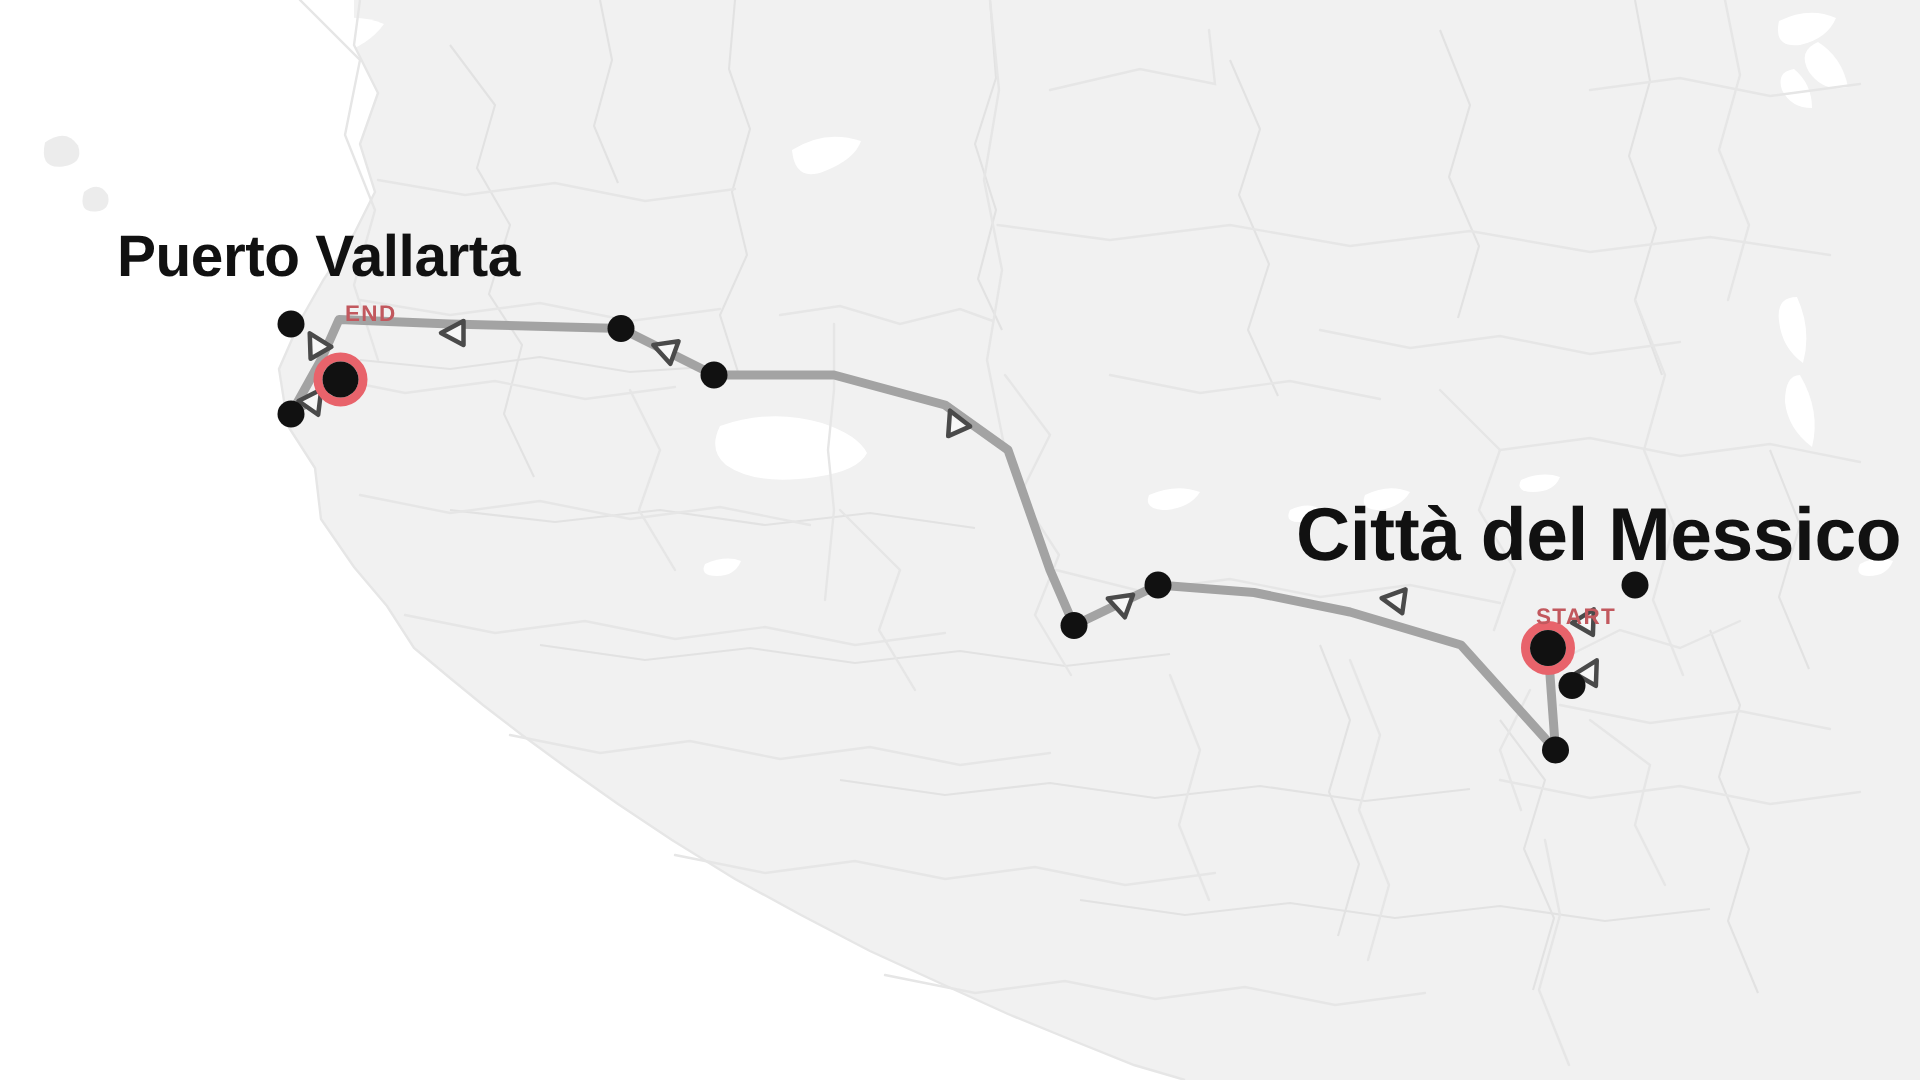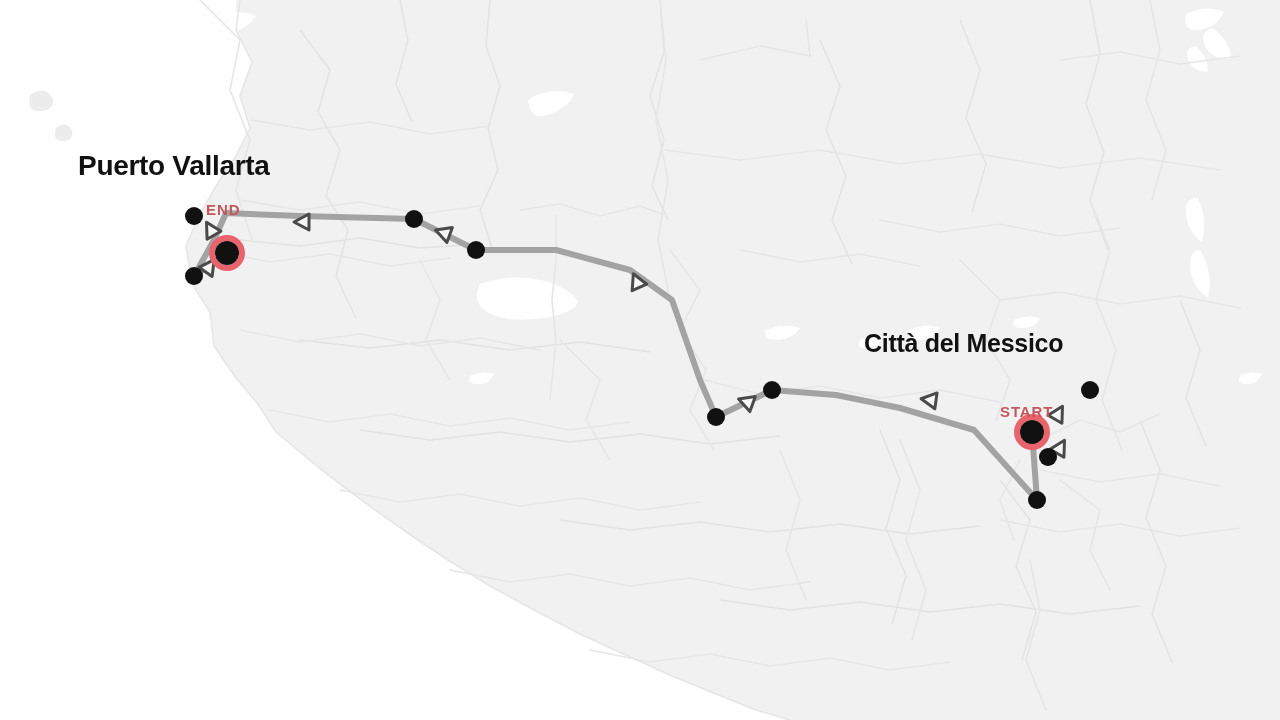--- a/index.html
+++ b/index.html
@@ -36,7 +36,7 @@
   #label-puerto-vallarta {
     left: 78px;
     top: 152px;
-    font-size: 28px;
+    font-size: 39px;
   }
   #label-citta-del-messico {
     left: 864px;

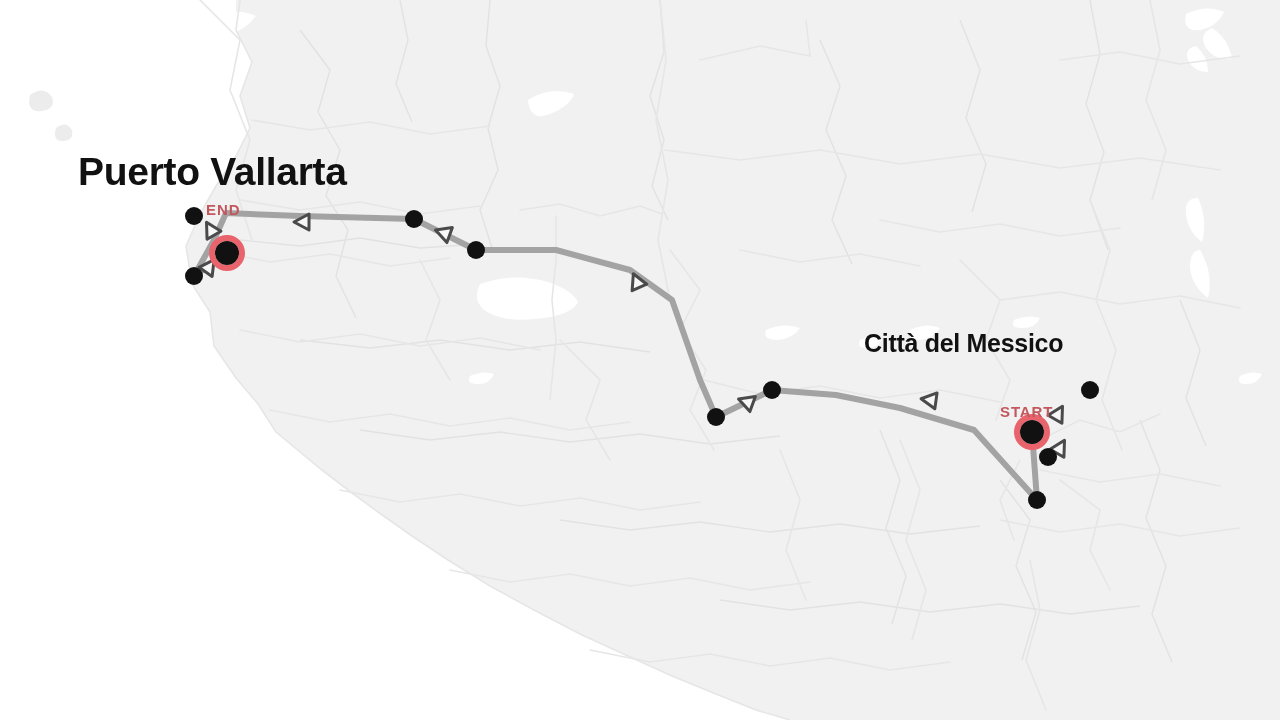--- a/index.html
+++ b/index.html
@@ -52,6 +52,7 @@
     color: #c2585e;
     white-space: nowrap;
     line-height: 1;
+    margin-left: 24px;
   }
   #label-end {
     left: 206px;

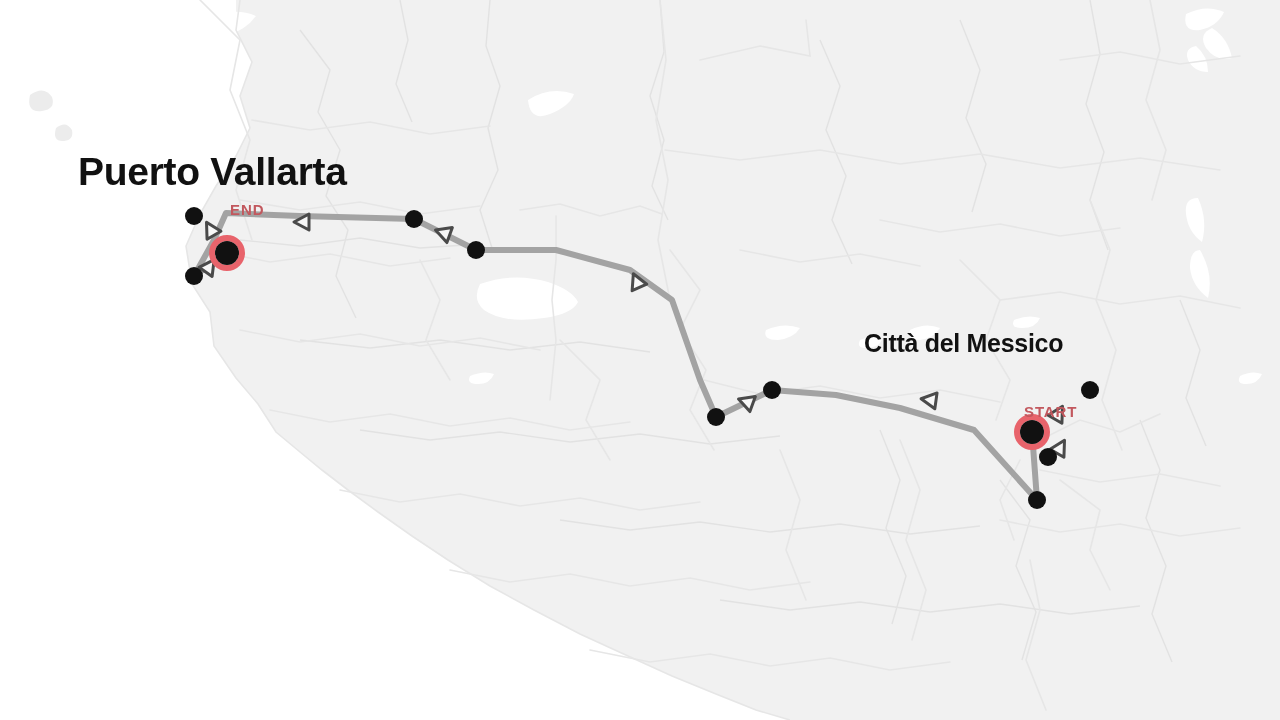--- a/index.html
+++ b/index.html
@@ -41,7 +41,7 @@
   #label-citta-del-messico {
     left: 864px;
     top: 331px;
-    font-size: 25px;
+    font-size: 50px;
   }
   .terminus-label {
     position: absolute;

